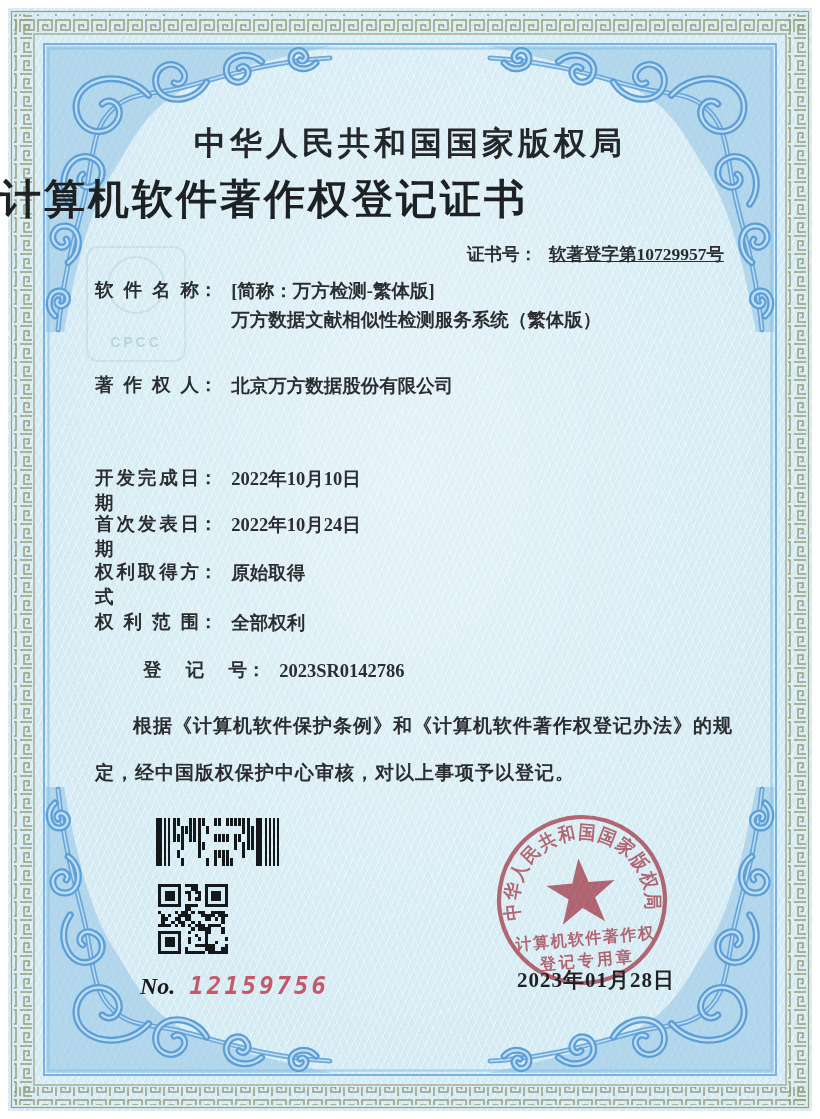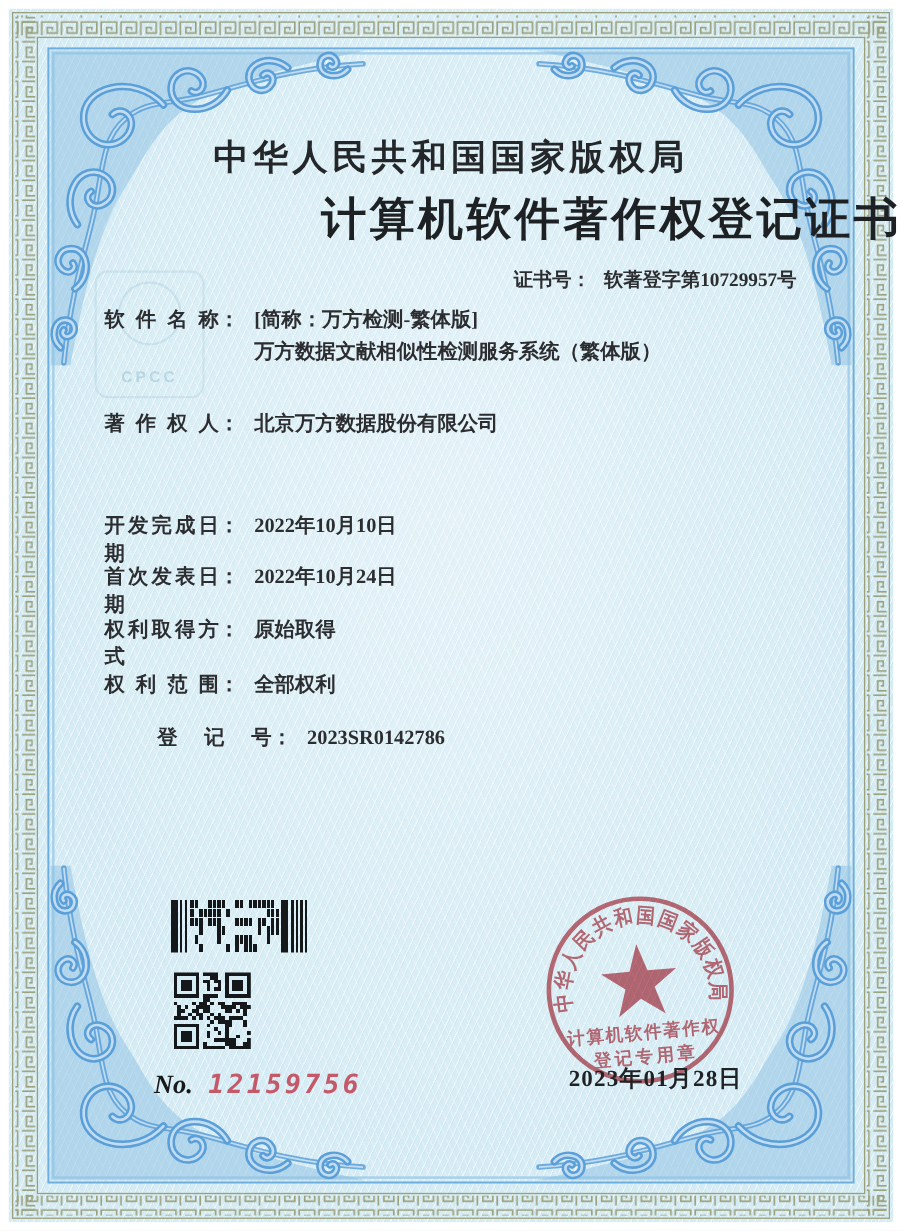--- a/index.html
+++ b/index.html
@@ -38,7 +38,7 @@
     font-size:32px;font-weight:700;letter-spacing:4px;color:#24272a;
   }
   .cert-title{
-    position:absolute;left:0;right:0;top:172px;margin:0;text-align:right;
+    position:absolute;left:0;right:0;top:172px;margin:0;text-align:left;
     font-size:41px;font-weight:700;letter-spacing:3px;color:#1e2124;
   }
   .certno-line{

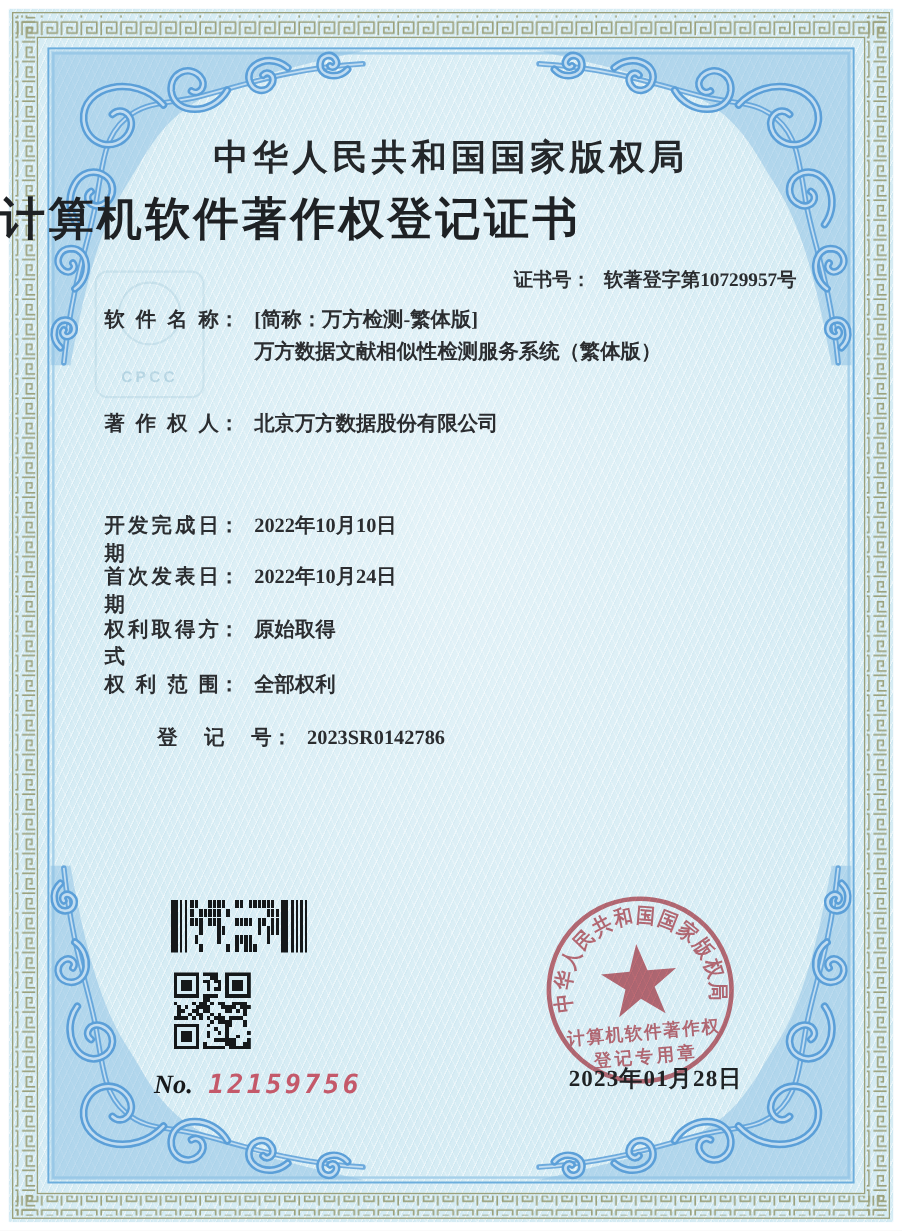--- a/index.html
+++ b/index.html
@@ -44,7 +44,7 @@
   .certno-line{
     position:absolute;top:242px;right:96px;font-size:17.5px;font-weight:700;color:#2b2d30;
   }
-  .certno-line .certno-value{margin-left:12px;}
+  .certno-line .certno-value{margin-left:12px;text-decoration:underline;}
   .field-row{position:absolute;left:95px;right:92px;font-size:18.5px;font-weight:700;color:#2b2d30;}
   .field-row .lbl{display:inline-block;width:104px;text-align:justify;text-align-last:justify;vertical-align:top;}
   .field-row .colon{vertical-align:top;}

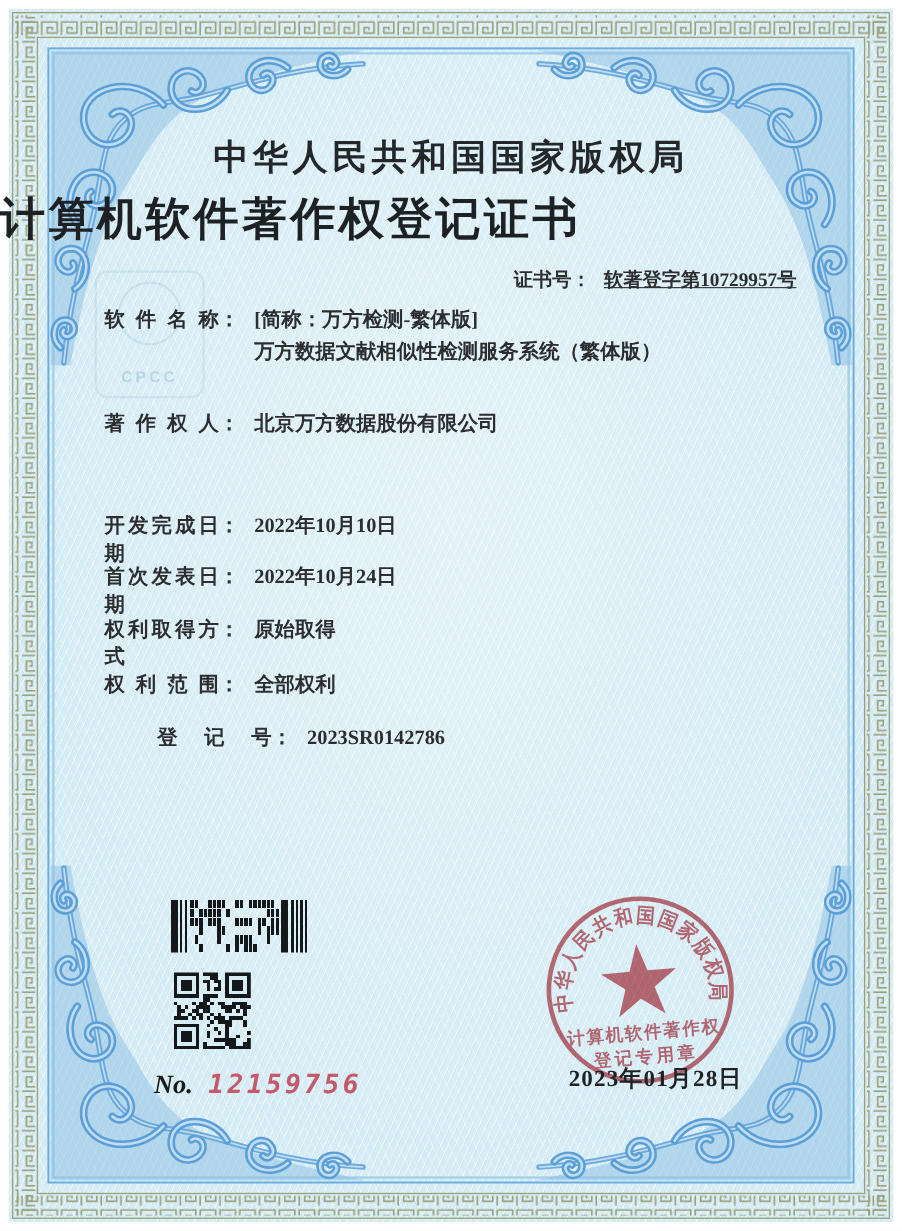--- a/index.html
+++ b/index.html
@@ -230,6 +230,7 @@
     <div class="val">2023SR0142786</div>
   </div>
 
+  <p class="statement">根据《计算机软件保护条例》和《计算机软件著作权登记办法》的规定，经中国版权保护中心审核，对以上事项予以登记。</p>
 
   <div class="barcode">
     <svg id="barcode-svg" width="128" height="48" viewBox="0 0 124 47" shape-rendering="crispEdges">

